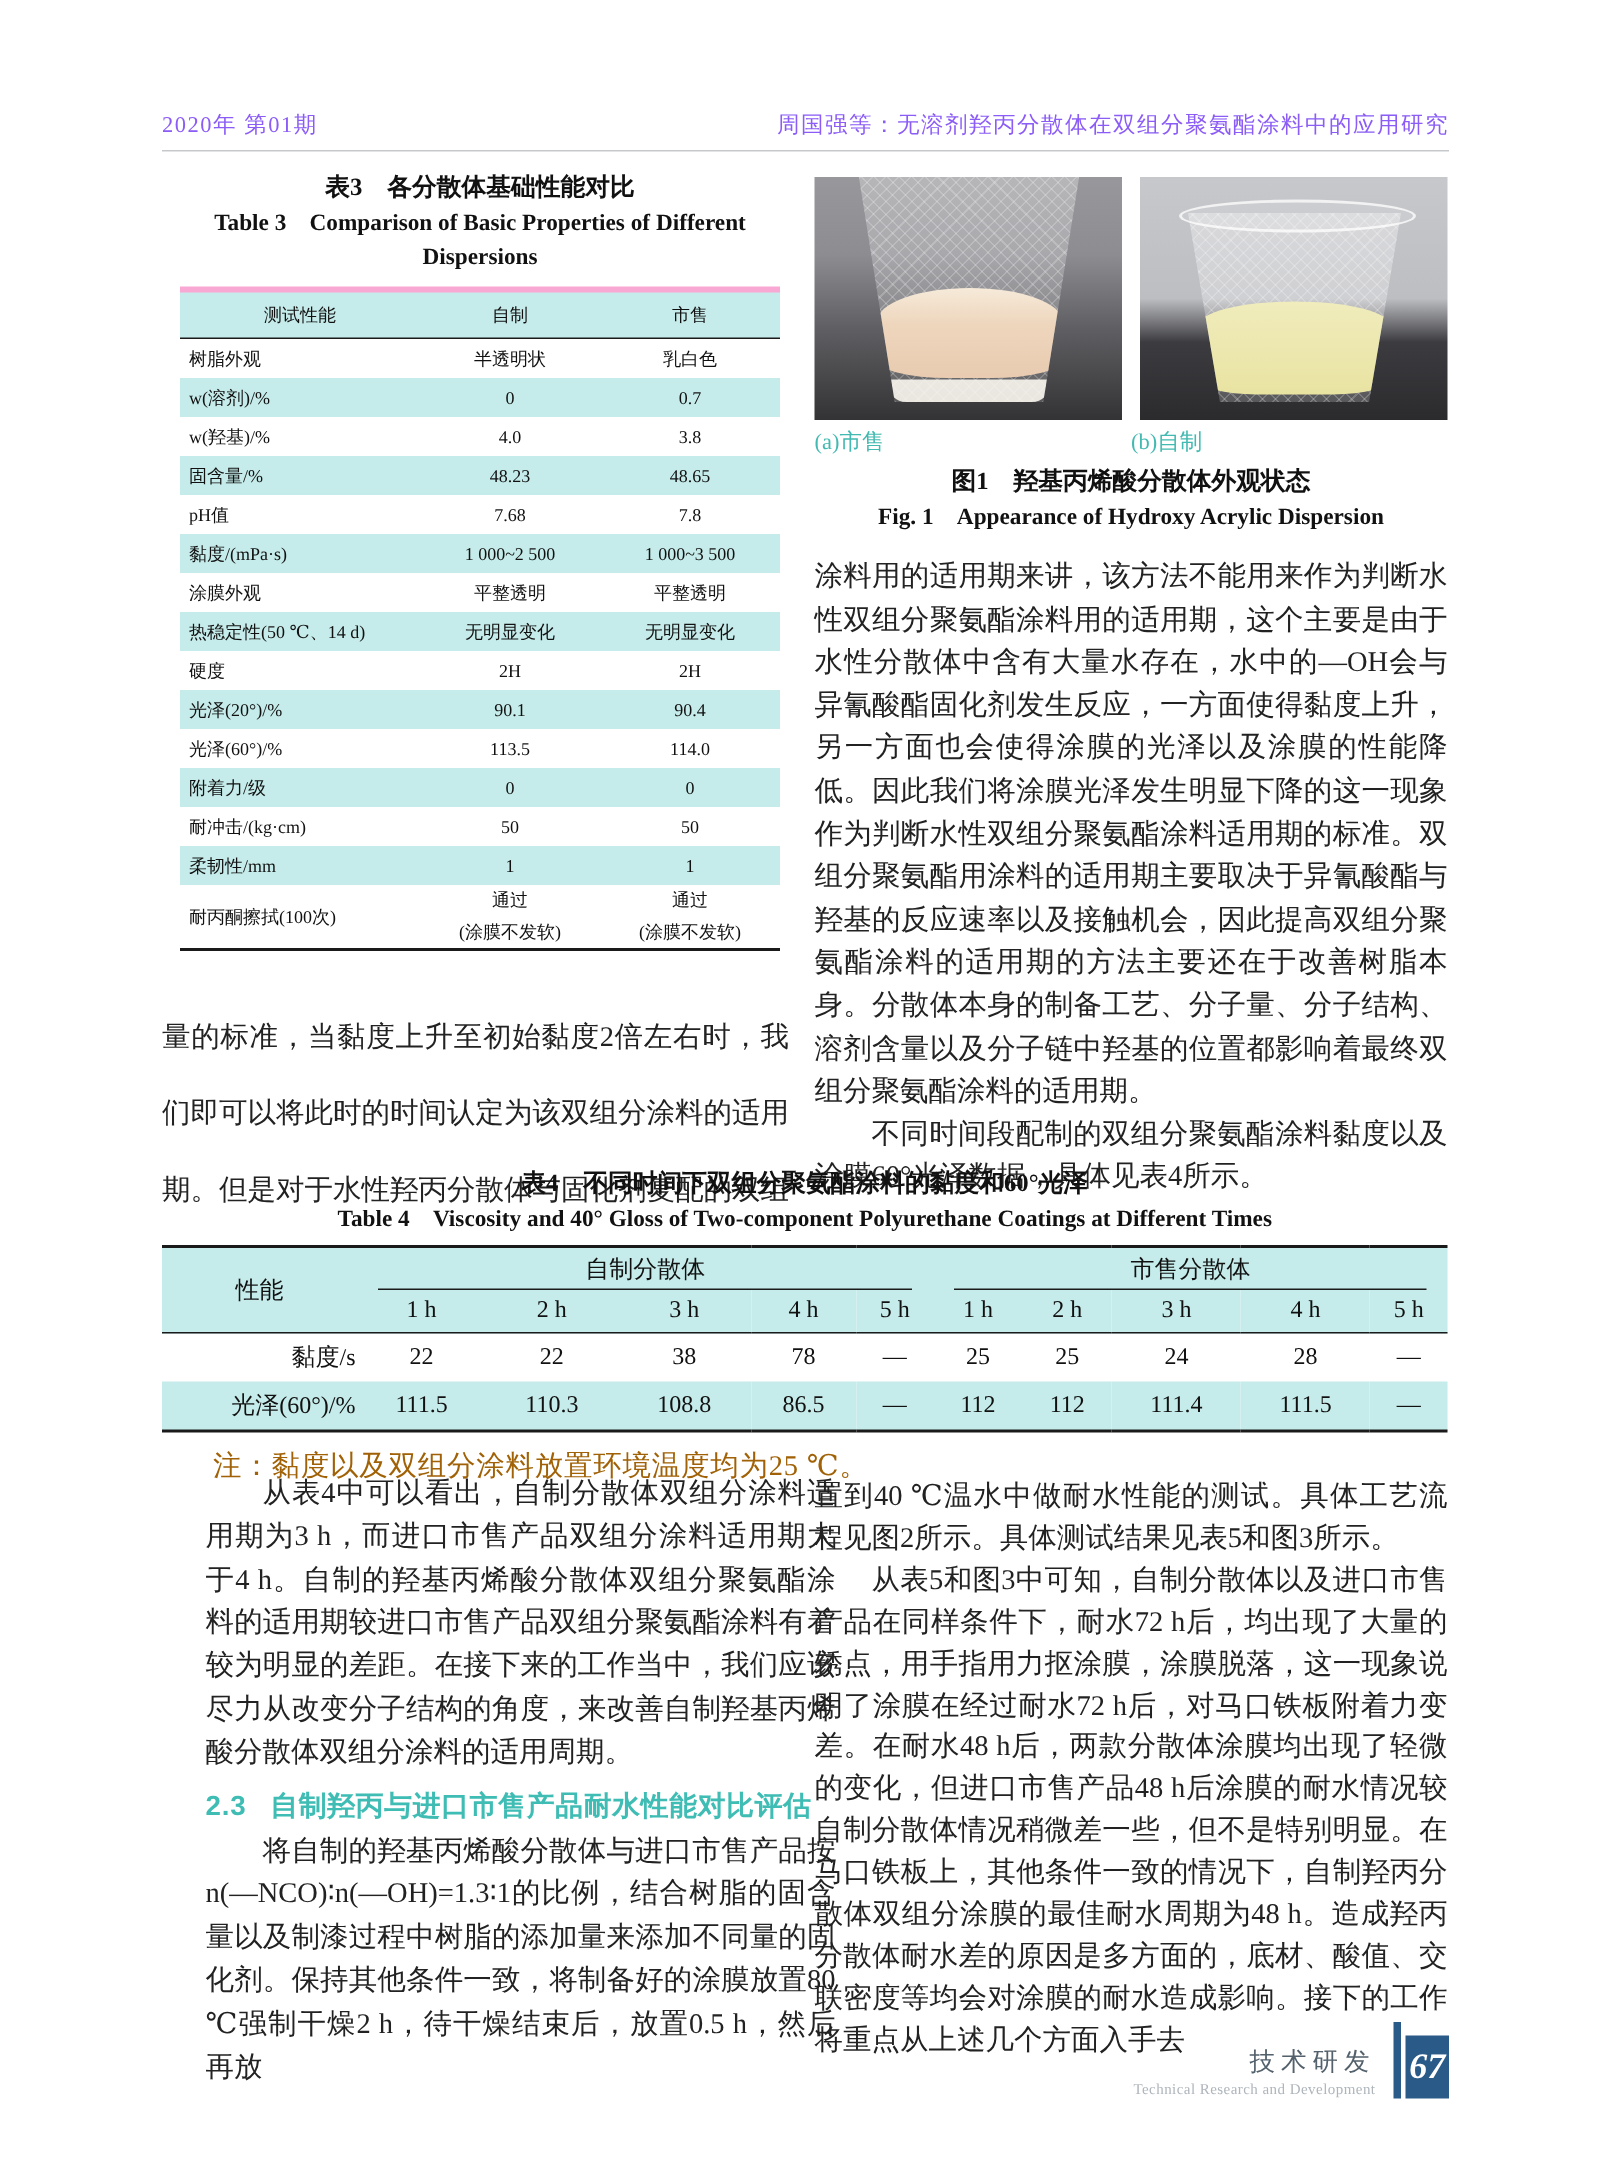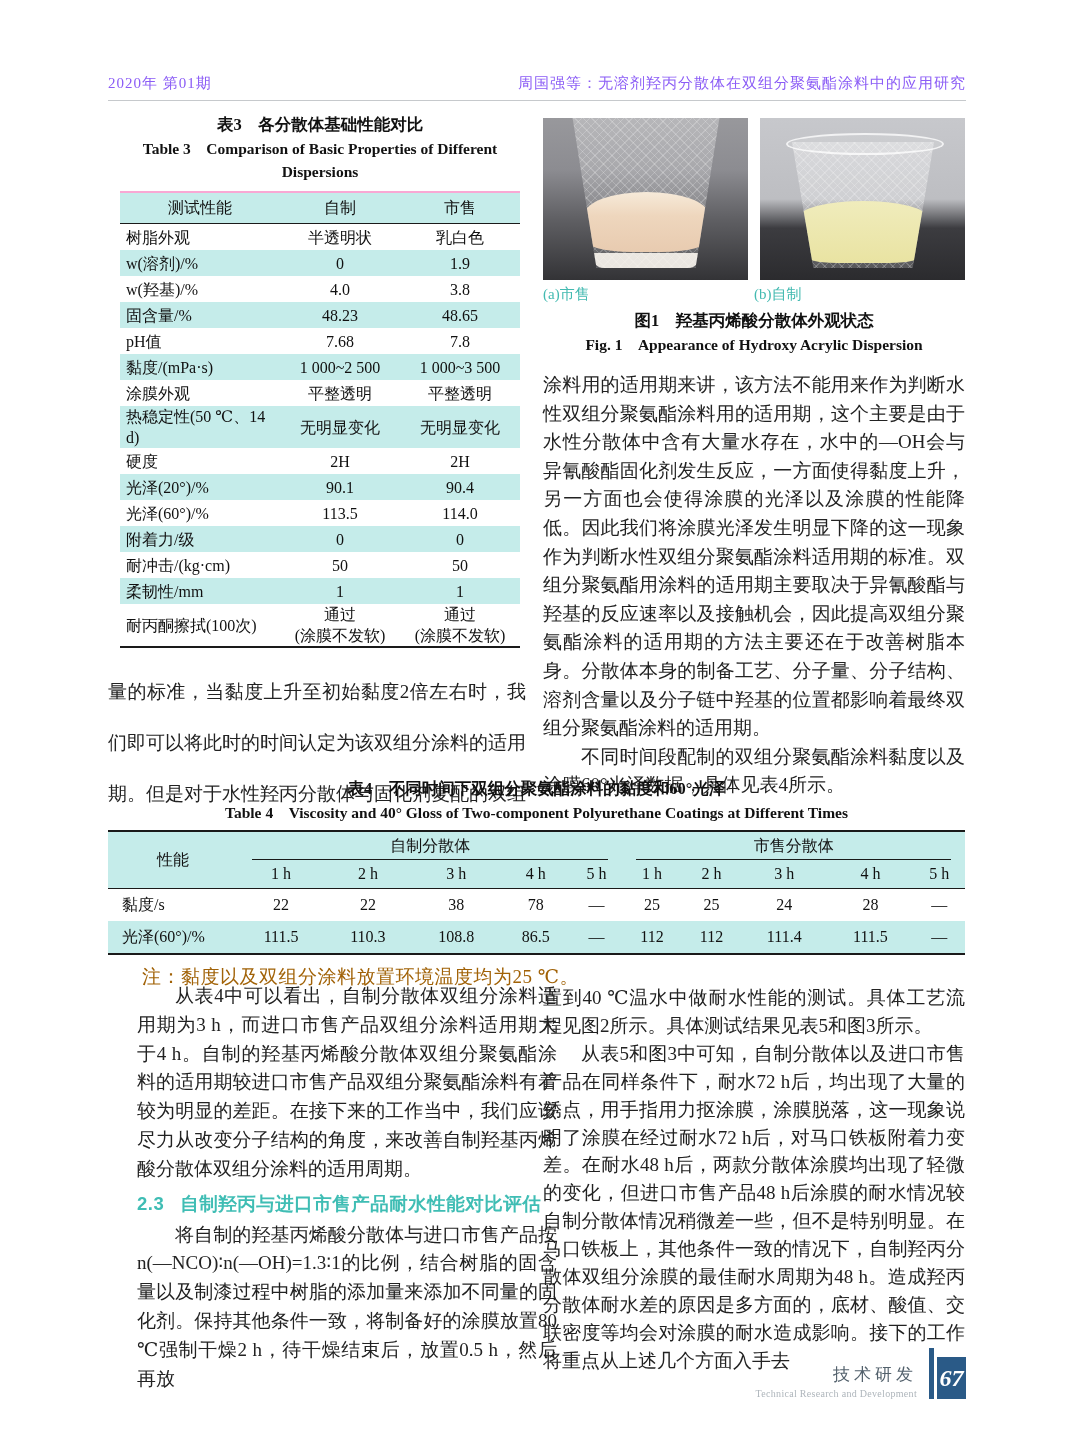--- a/index.html
+++ b/index.html
@@ -20,7 +20,7 @@
   
   #t3block { position:absolute; left:112px; top:112px; width:416px; }
   #table3 { width:400px; margin:8px auto 0; border-collapse:collapse;
-    border-top:2px solid #f9a8d4; border-bottom:2px solid #1a1a1a; font-size:16px; color:#111; }
+    border-top:4px solid #f9a8d4; border-bottom:2px solid #1a1a1a; font-size:12px; color:#111; }
   #table3 th { background:#c5ecea; font-weight:normal; height:28px; border-bottom:1px solid #1a1a1a; }
   #table3 td { height:26px; padding:0 2px; text-align:center; white-space:pre-line; line-height:21px; }
   #table3 td:first-child { text-align:left; padding-left:6px; }

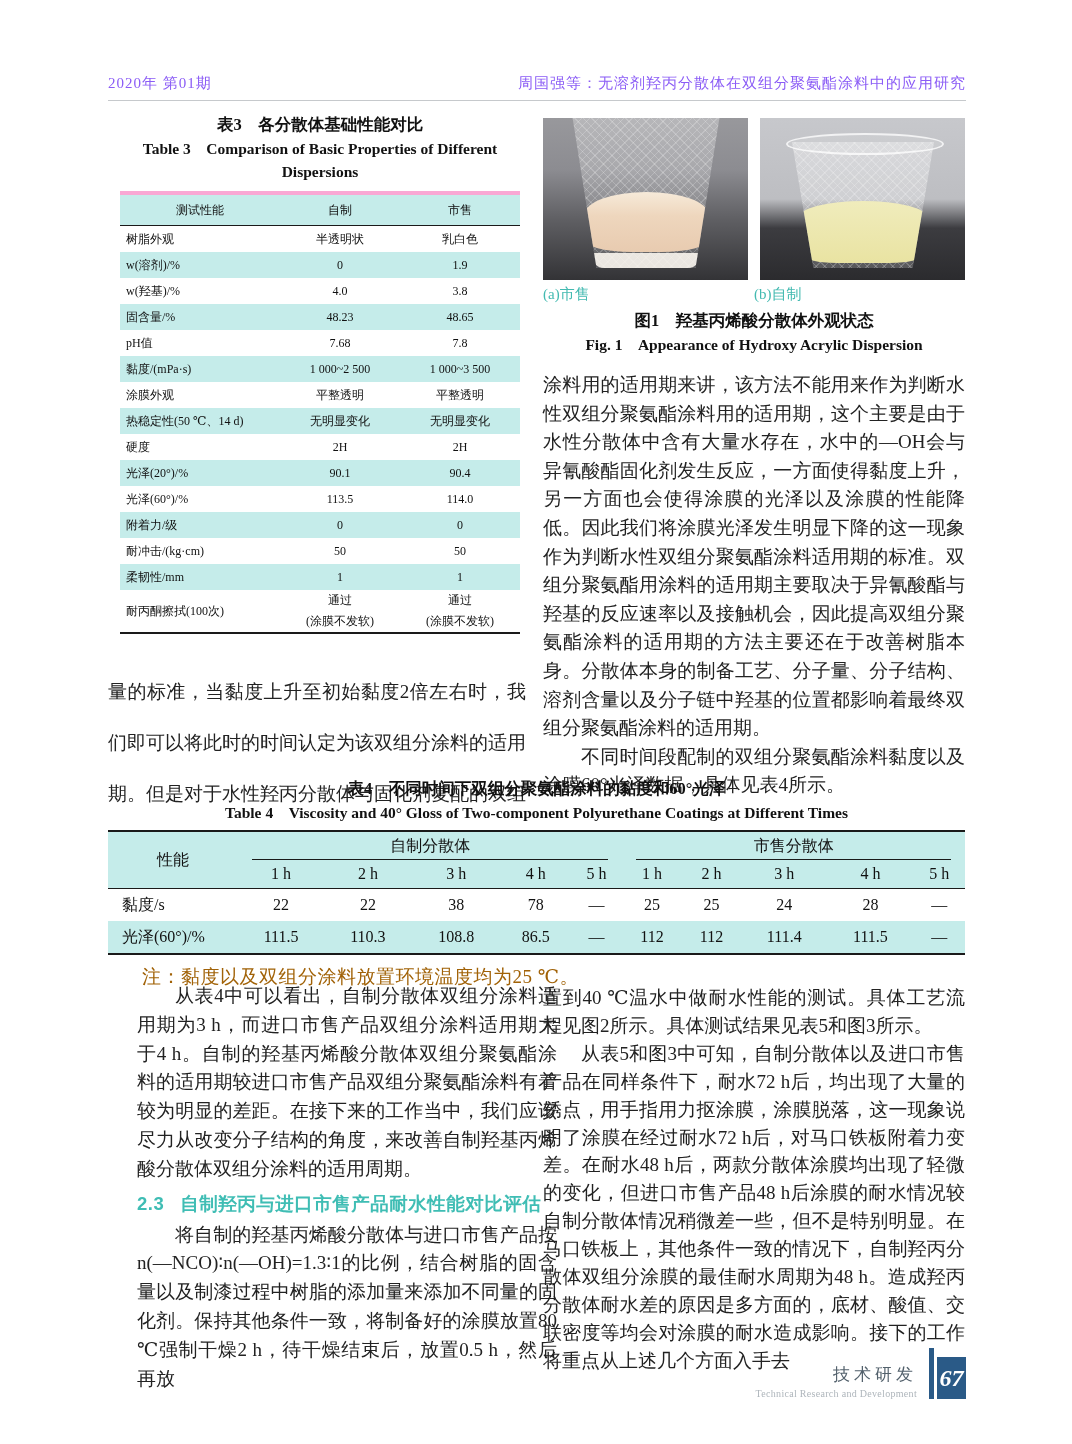--- a/index.html
+++ b/index.html
@@ -129,7 +129,7 @@
           <tr>
             <td>w(溶剂)/%</td>
             <td>0</td>
-            <td>1.9</td>
+            <td>0.7</td>
           </tr>
           <tr>
             <td>w(羟基)/%</td>

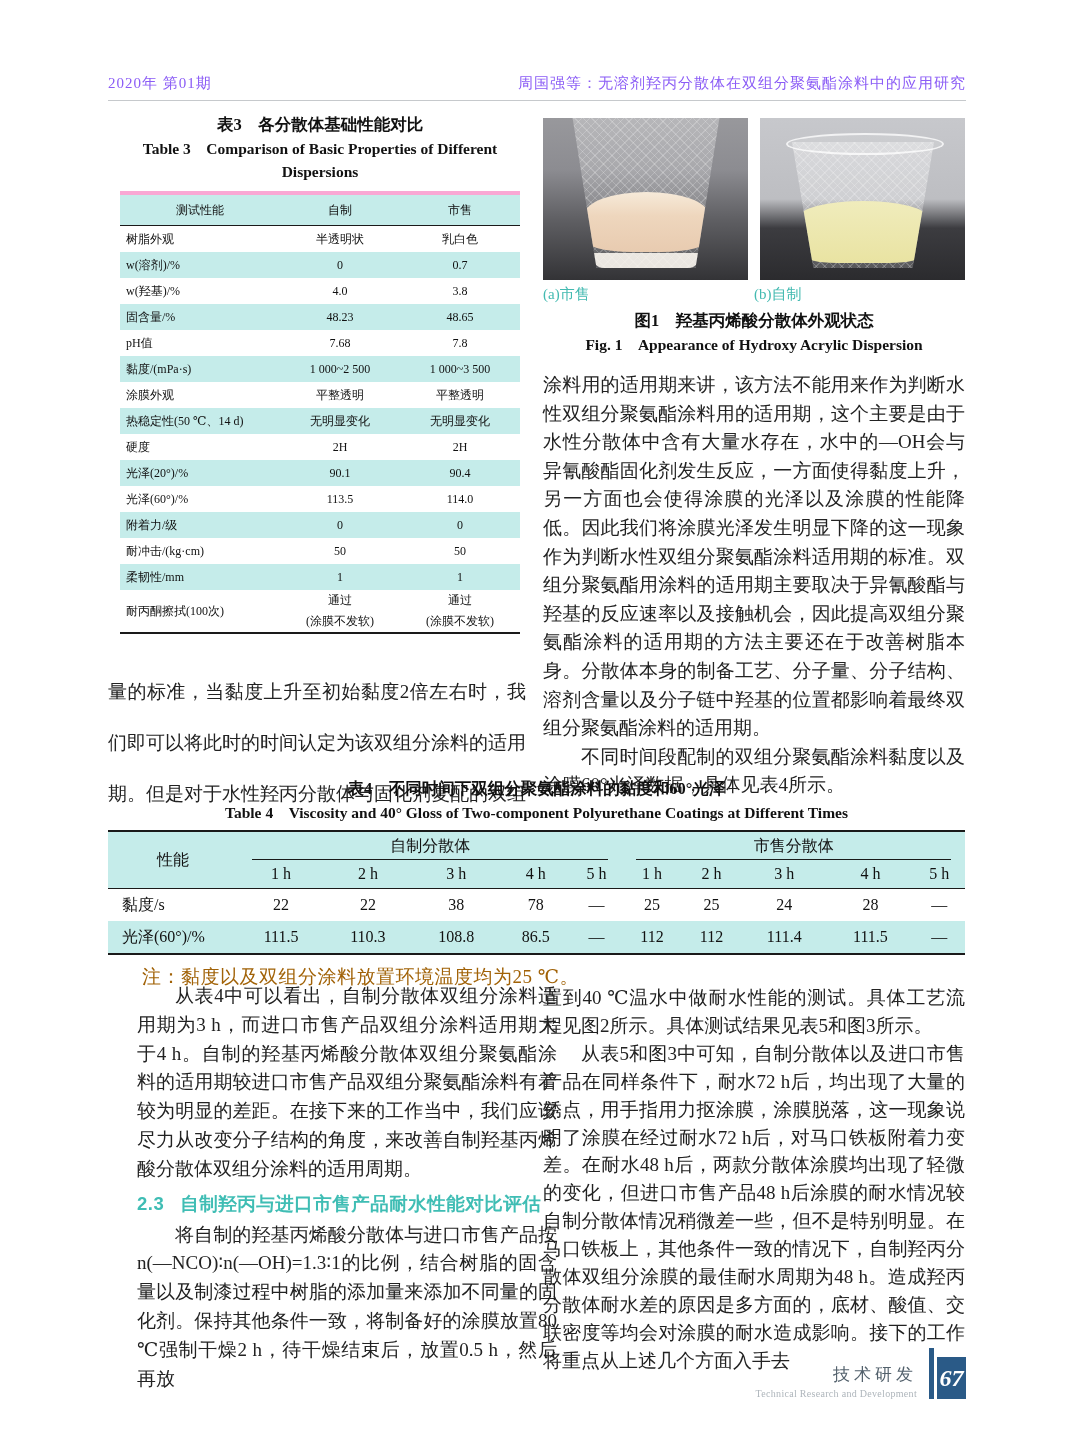--- a/index.html
+++ b/index.html
@@ -71,7 +71,7 @@
   #table4 th.grp::after { content:""; position:absolute; left:14px; right:14px; bottom:0;
     border-bottom:1px solid #1a1a1a; }
   #table4 td { height:30px; text-align:center; }
-  #table4 td.rowlabel { text-align:left; padding-left:14px;margin-top:25px; }
+  #table4 td.rowlabel { text-align:right; padding-left:14px;margin-top:25px; }
   #table4 tbody tr:nth-child(2) td { background:#c5ecea; }
   .t4-note { margin:9px 0 0 34px; font-size:19px; color:#a16207; letter-spacing:0.5px; }
   

